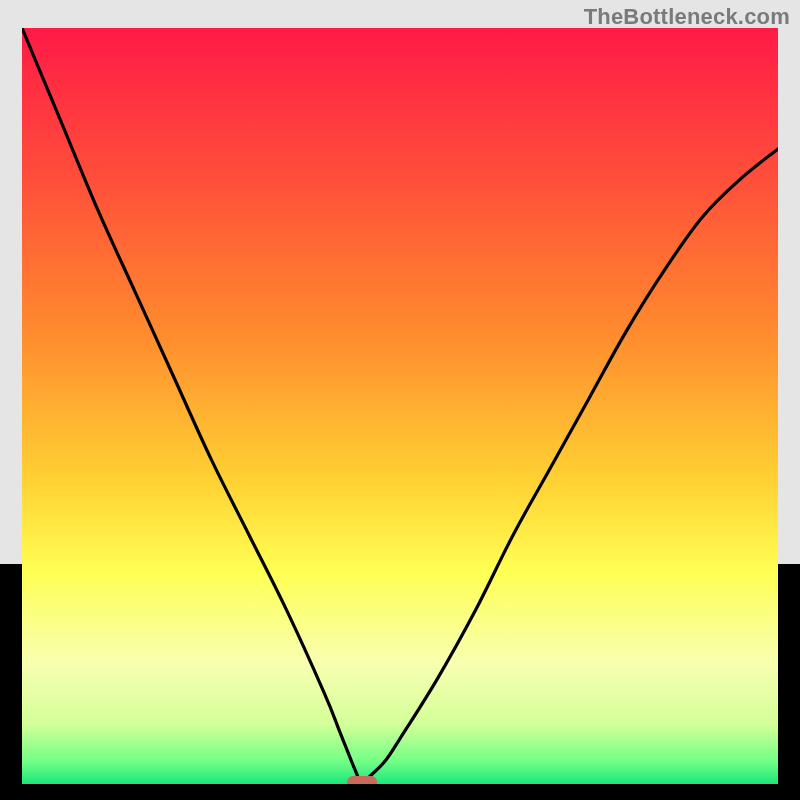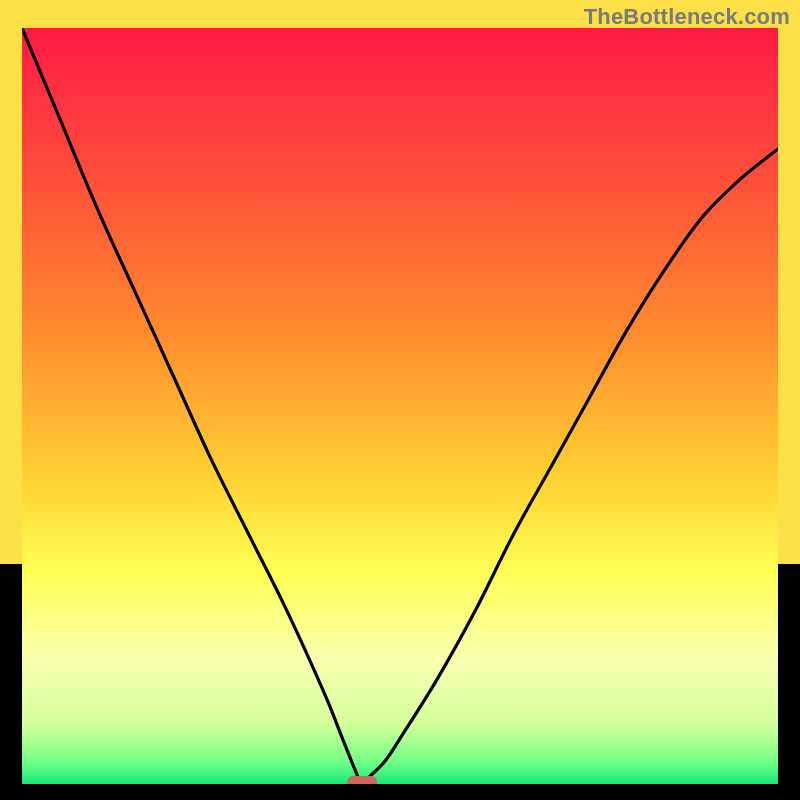--- a/index.html
+++ b/index.html
@@ -15,7 +15,7 @@
     position: relative;
     width: 800px;
     height: 564px;
-    background: #fde047;
+    background: #e5e5e5;
   }
   .watermark {
     position: absolute;

